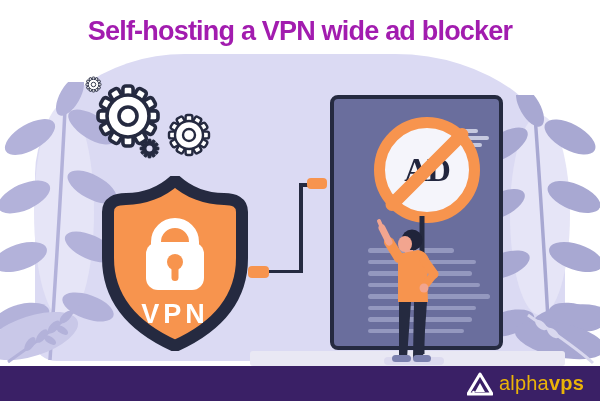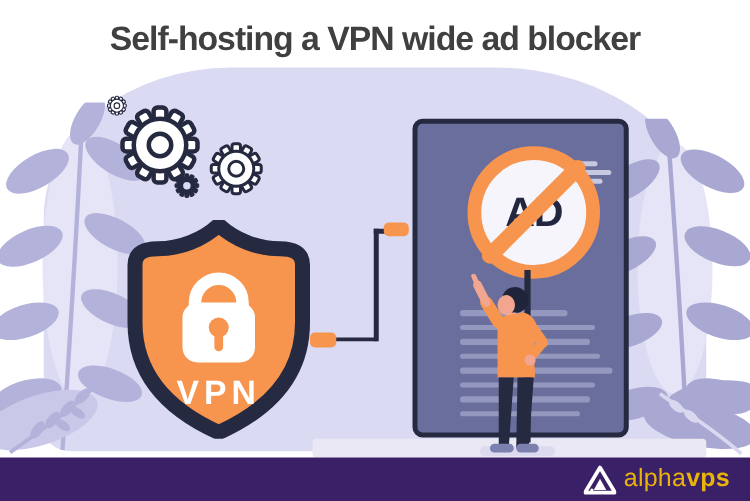--- a/index.html
+++ b/index.html
@@ -13,7 +13,7 @@
 
   
   .title{left:0;top:16px;width:100%;text-align:center;font-size:27px;font-weight:800;
-         letter-spacing:-0.8px;color:#404040;}
+         letter-spacing:-0.8px;color:#a21caf;}
 
   
   .g-outline{fill:#fff;stroke:#252A40;stroke-width:6;}

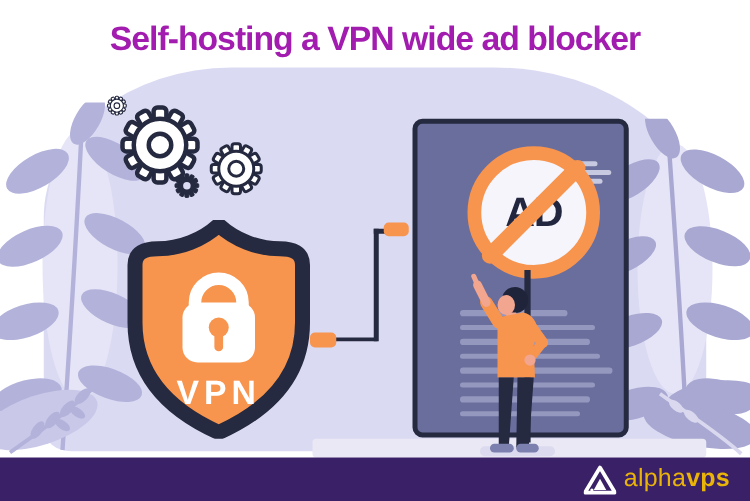--- a/index.html
+++ b/index.html
@@ -34,7 +34,7 @@
 
   
   .panel{left:330px;top:95px;width:173px;height:255px;background:#6A6E9D;
-         border:4px solid #252A40;border-radius:8px;box-sizing:border-box;}
+         border:4px solid #252A40;border-radius:8px;box-sizing:border-box;font-family:Liberation Serif, serif;}
   .speed{position:absolute;background:#C6C9E0;height:3.5px;border-radius:2px;}
   .txline{position:absolute;left:34px;height:4.5px;border-radius:2.5px;background:#9498BF;}
 

